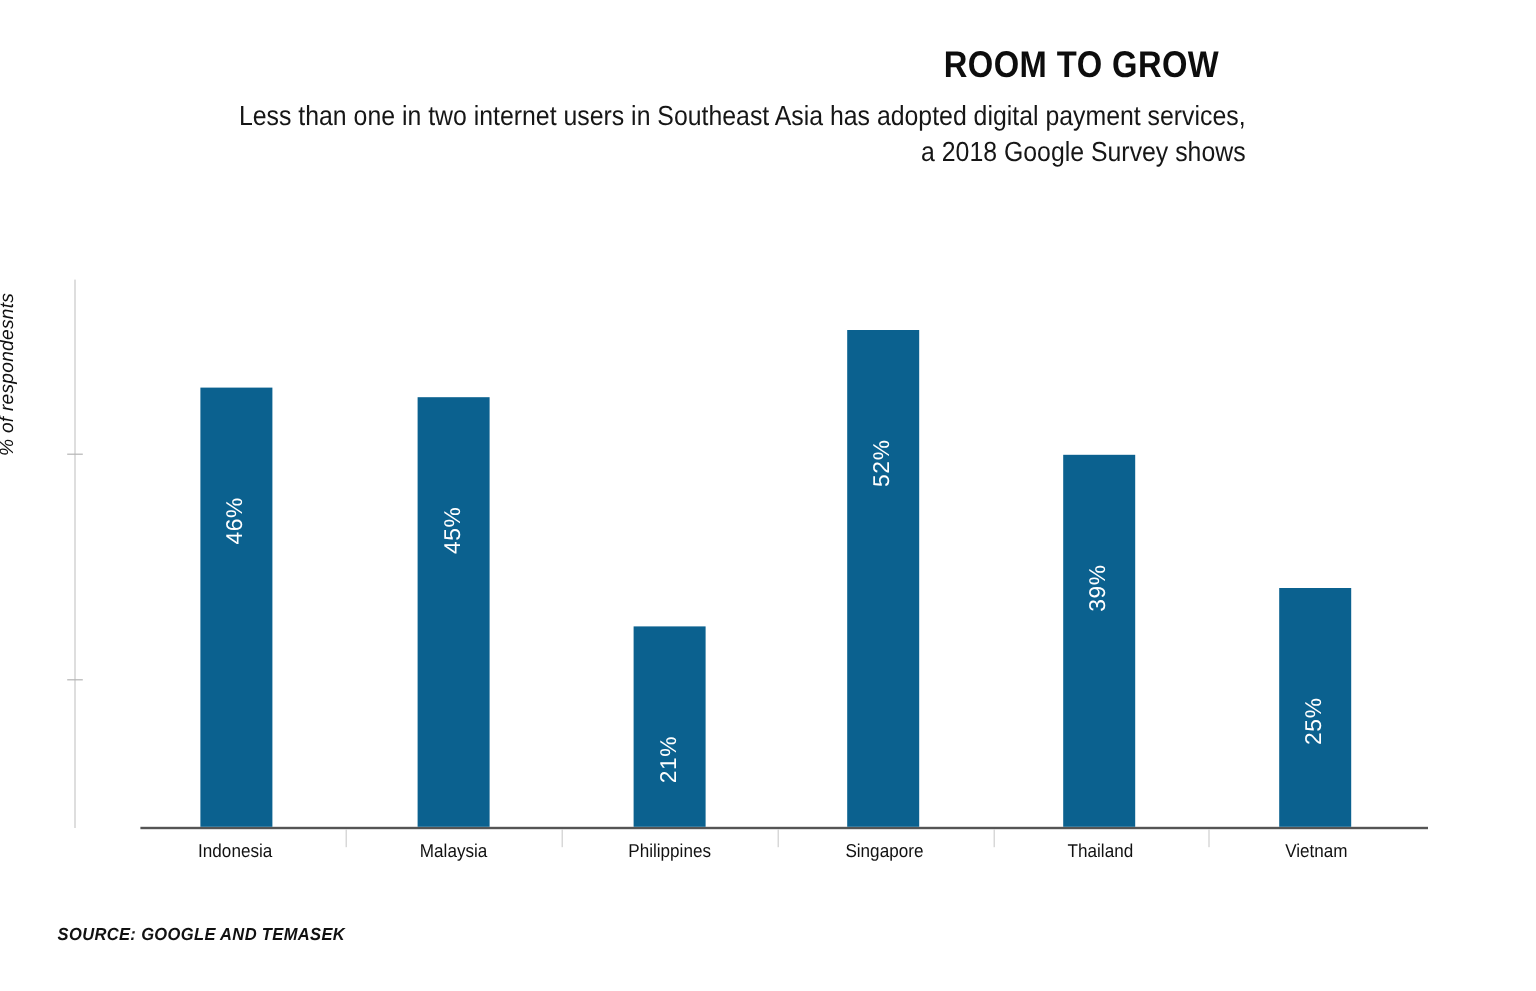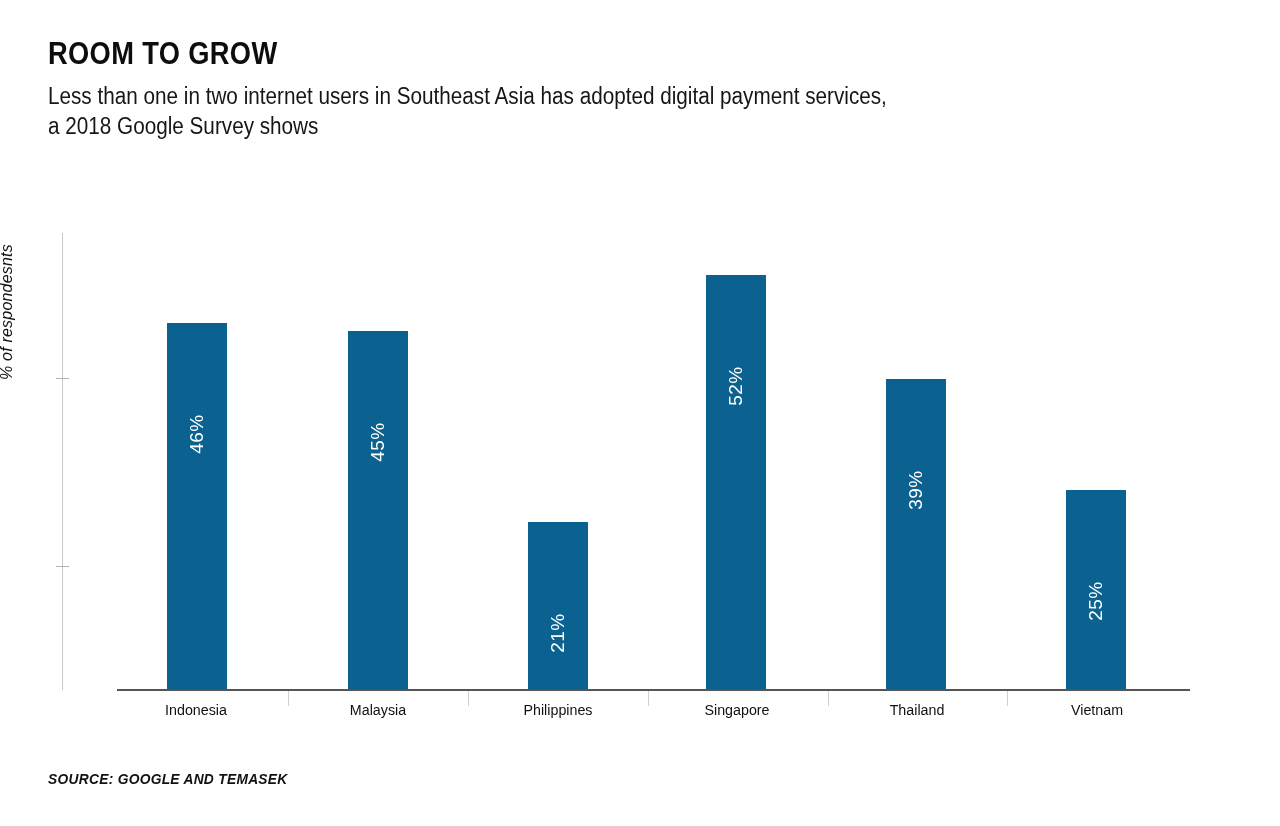--- a/index.html
+++ b/index.html
@@ -22,6 +22,7 @@
     left: 48px;
     top: 36px;
     width: 1100px;
+    text-align: right;
   }
   #chart-title {
     font-family: "Liberation Sans", sans-serif;

